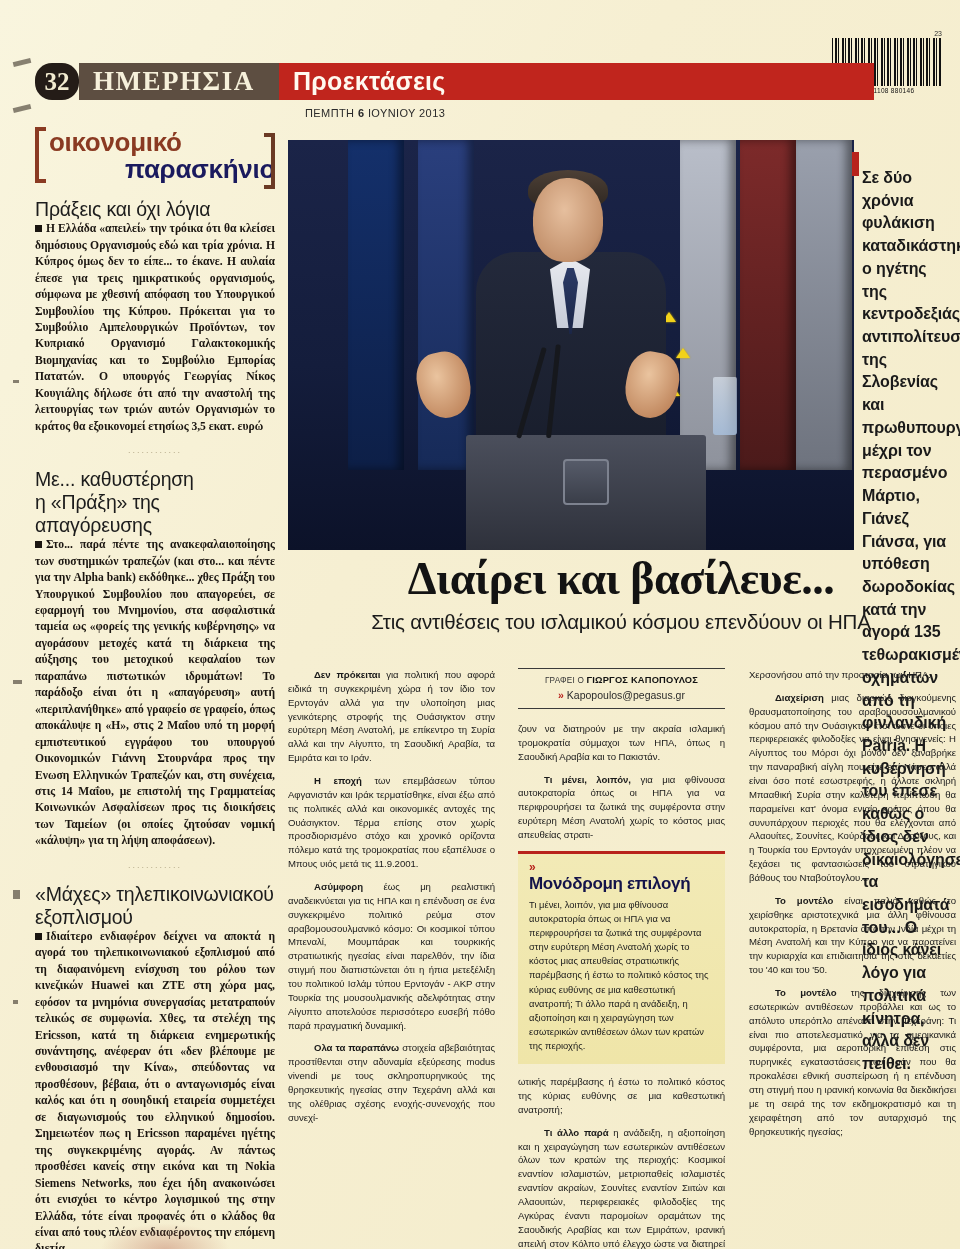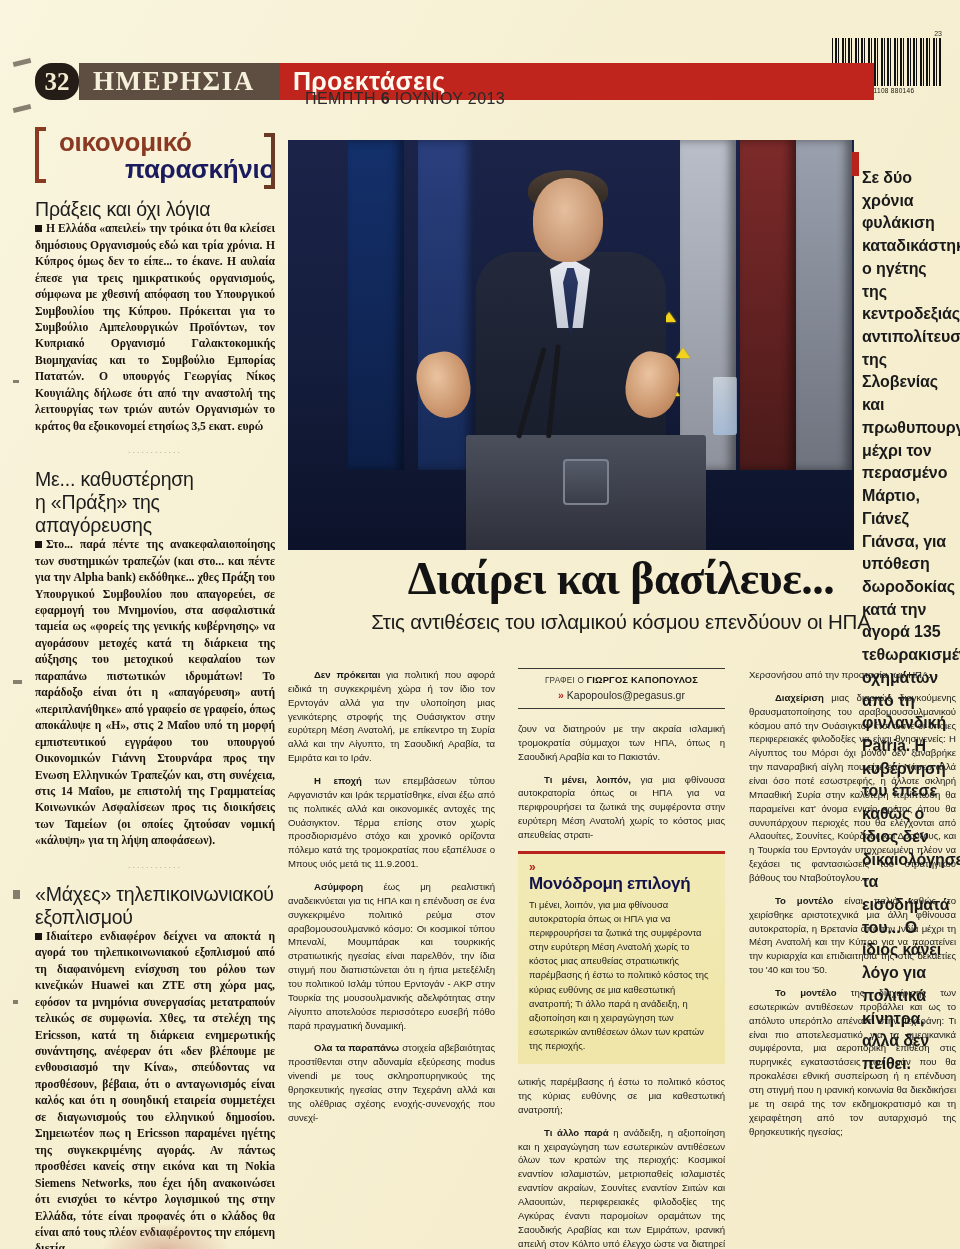--- a/index.html
+++ b/index.html
@@ -56,8 +56,8 @@
     width: 595px; letter-spacing: .3px;
   }
   .mast-date {
-    position: absolute; left: 305px; top: 90px;
-    font-size: 16px; color: #2a2a2a; letter-spacing: .4px;
+    position: absolute; left: 305px; top: 107px;
+    font-size: 11px; color: #2a2a2a; letter-spacing: .4px;
   }
   .mast-date b { font-weight: bold; }
 

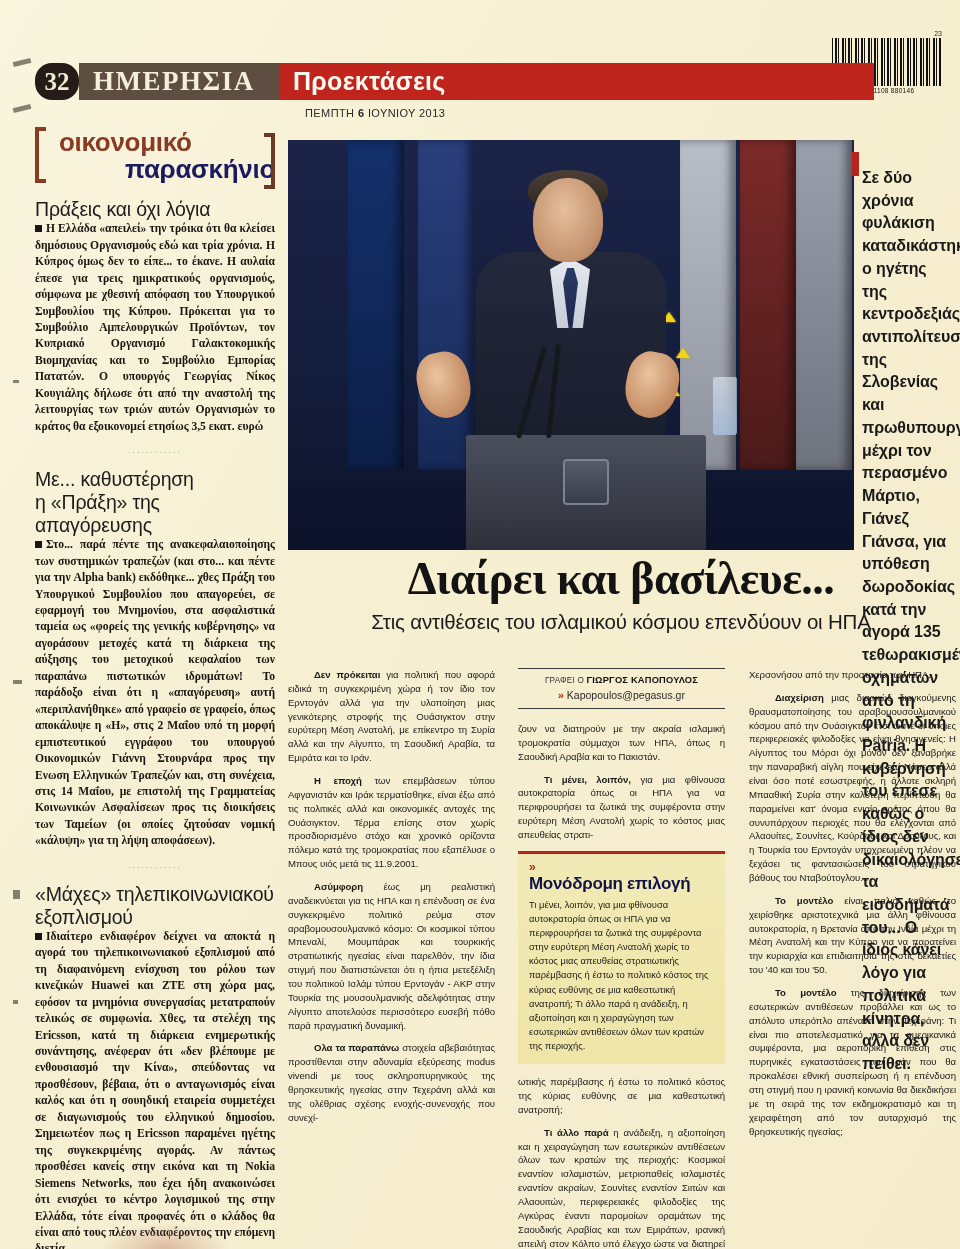--- a/index.html
+++ b/index.html
@@ -66,7 +66,7 @@
   .brand-block { position: relative; padding: 4px 0 2px 0; }
   .brand-line1 {
     font-size: 26px; font-weight: bold; color: #8a3a22;
-    letter-spacing: -0.3px; line-height: 1.0; padding-left: 24px;
+    letter-spacing: -0.3px; line-height: 1.0; padding-left: 14px;
   }
   .brand-line2 {
     font-size: 26px; font-weight: bold; color: #1a1a5e;

